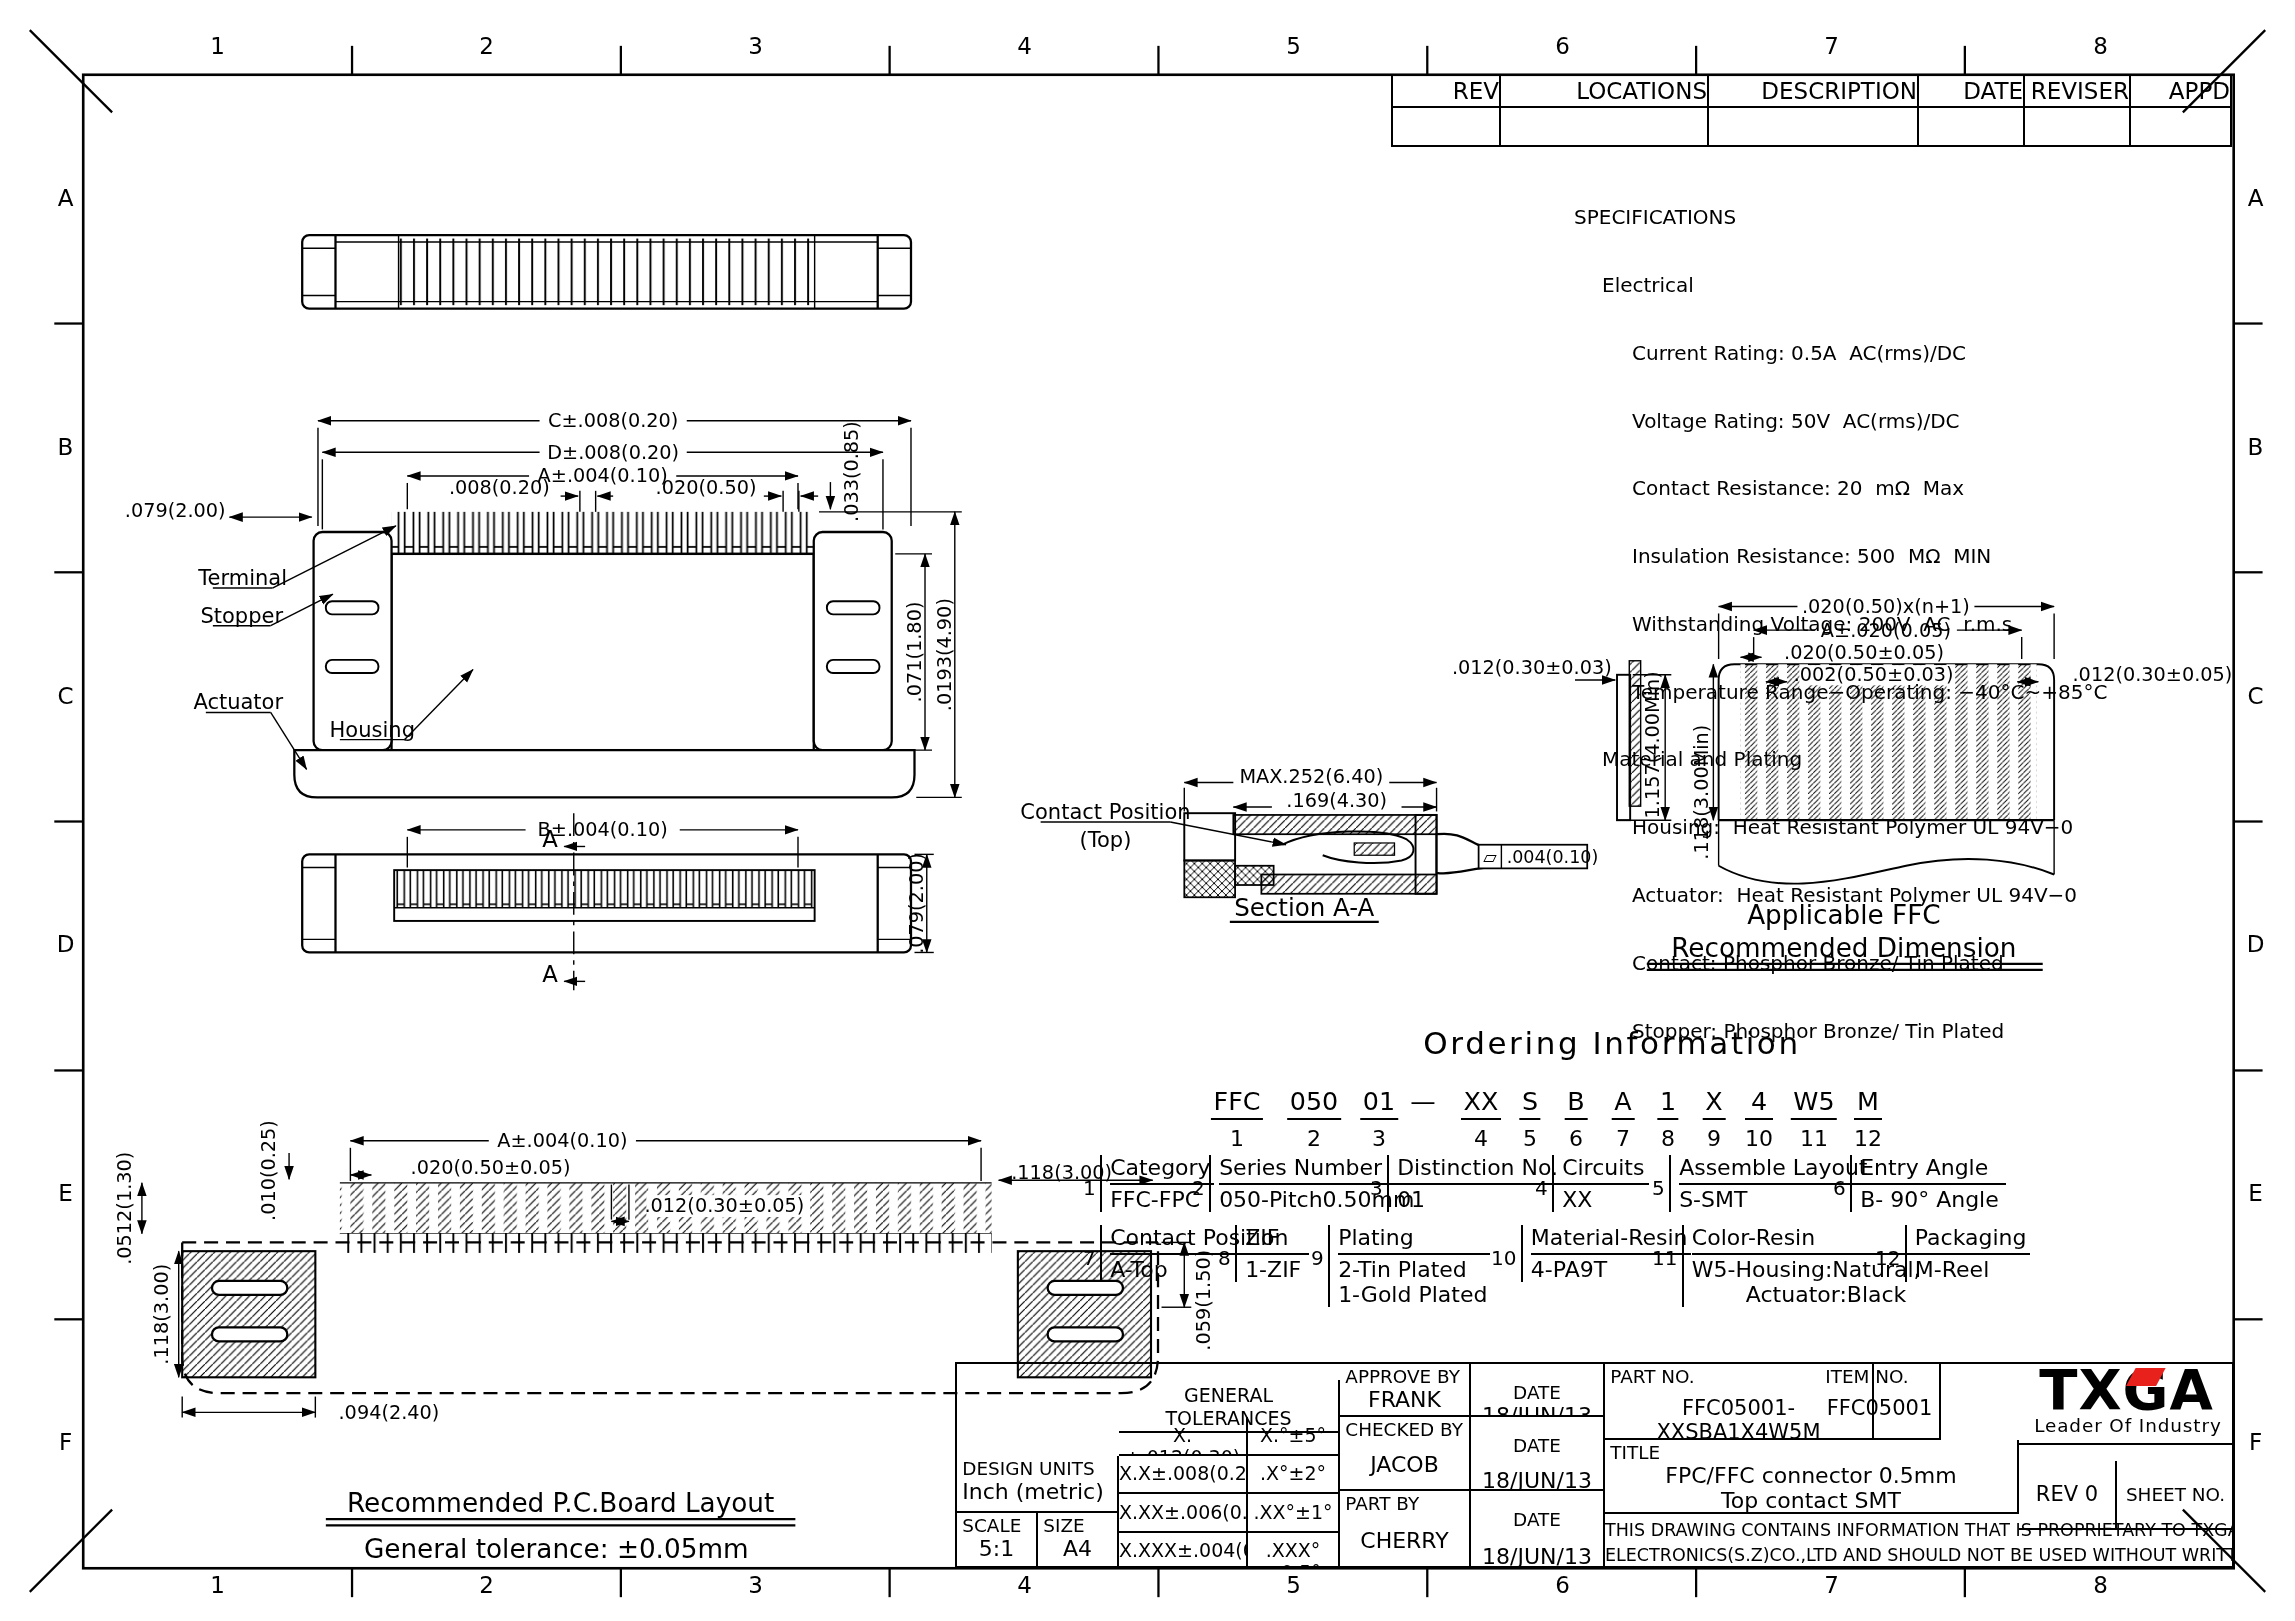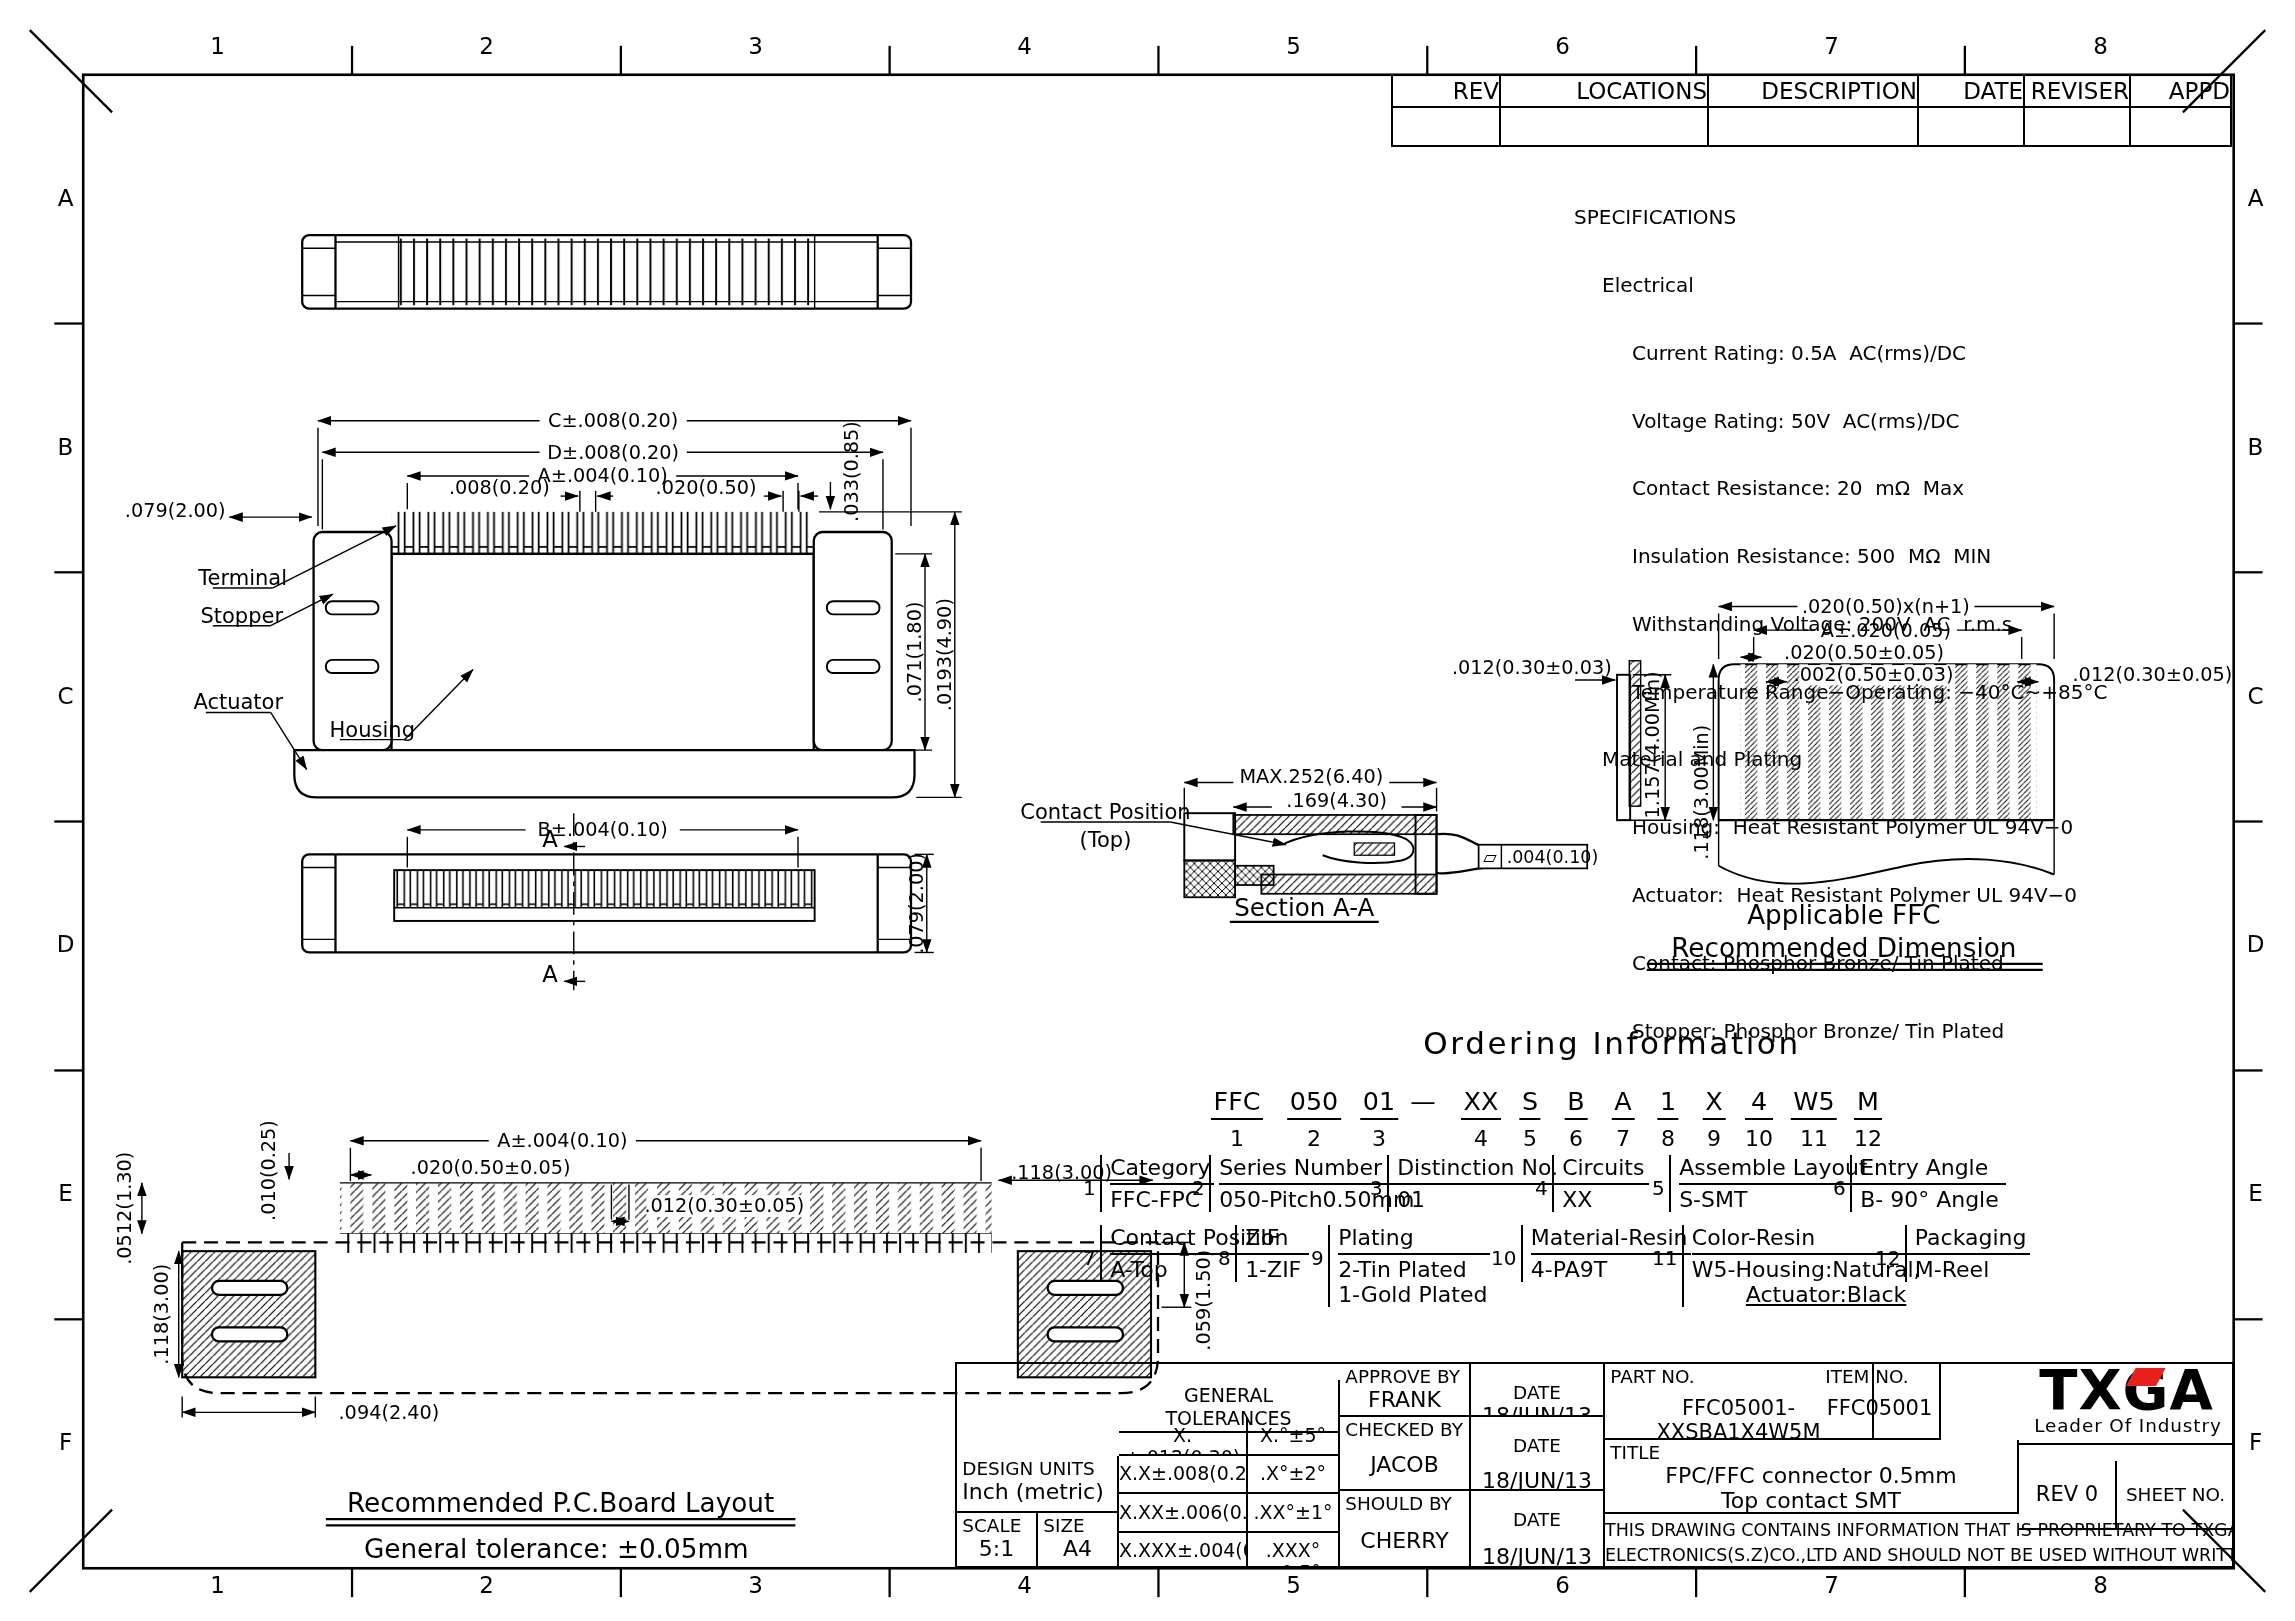--- a/index.html
+++ b/index.html
@@ -41,7 +41,7 @@
   .ocbody{border-left:2.6px solid #000;padding-left:8px;flex:1;}
   .ochead{font-size:22px;border-bottom:2.6px solid #000;padding:0 3.5px 2.6px 0;margin-bottom:2.6px;white-space:nowrap;}
   .ocval,.ocval2{font-size:22px;white-space:nowrap;}
-  .indent2 .ocval2{padding-left:54px;text-decoration:underline;}
+  .indent2 .ocval2{padding-left:54px;}
   
   #tblock{position:absolute;left:955px;top:1362px;width:1279px;height:206px;border:2.6px solid #000;box-sizing:border-box;}
   #tblock .cell{position:absolute;box-sizing:border-box;overflow:hidden;}

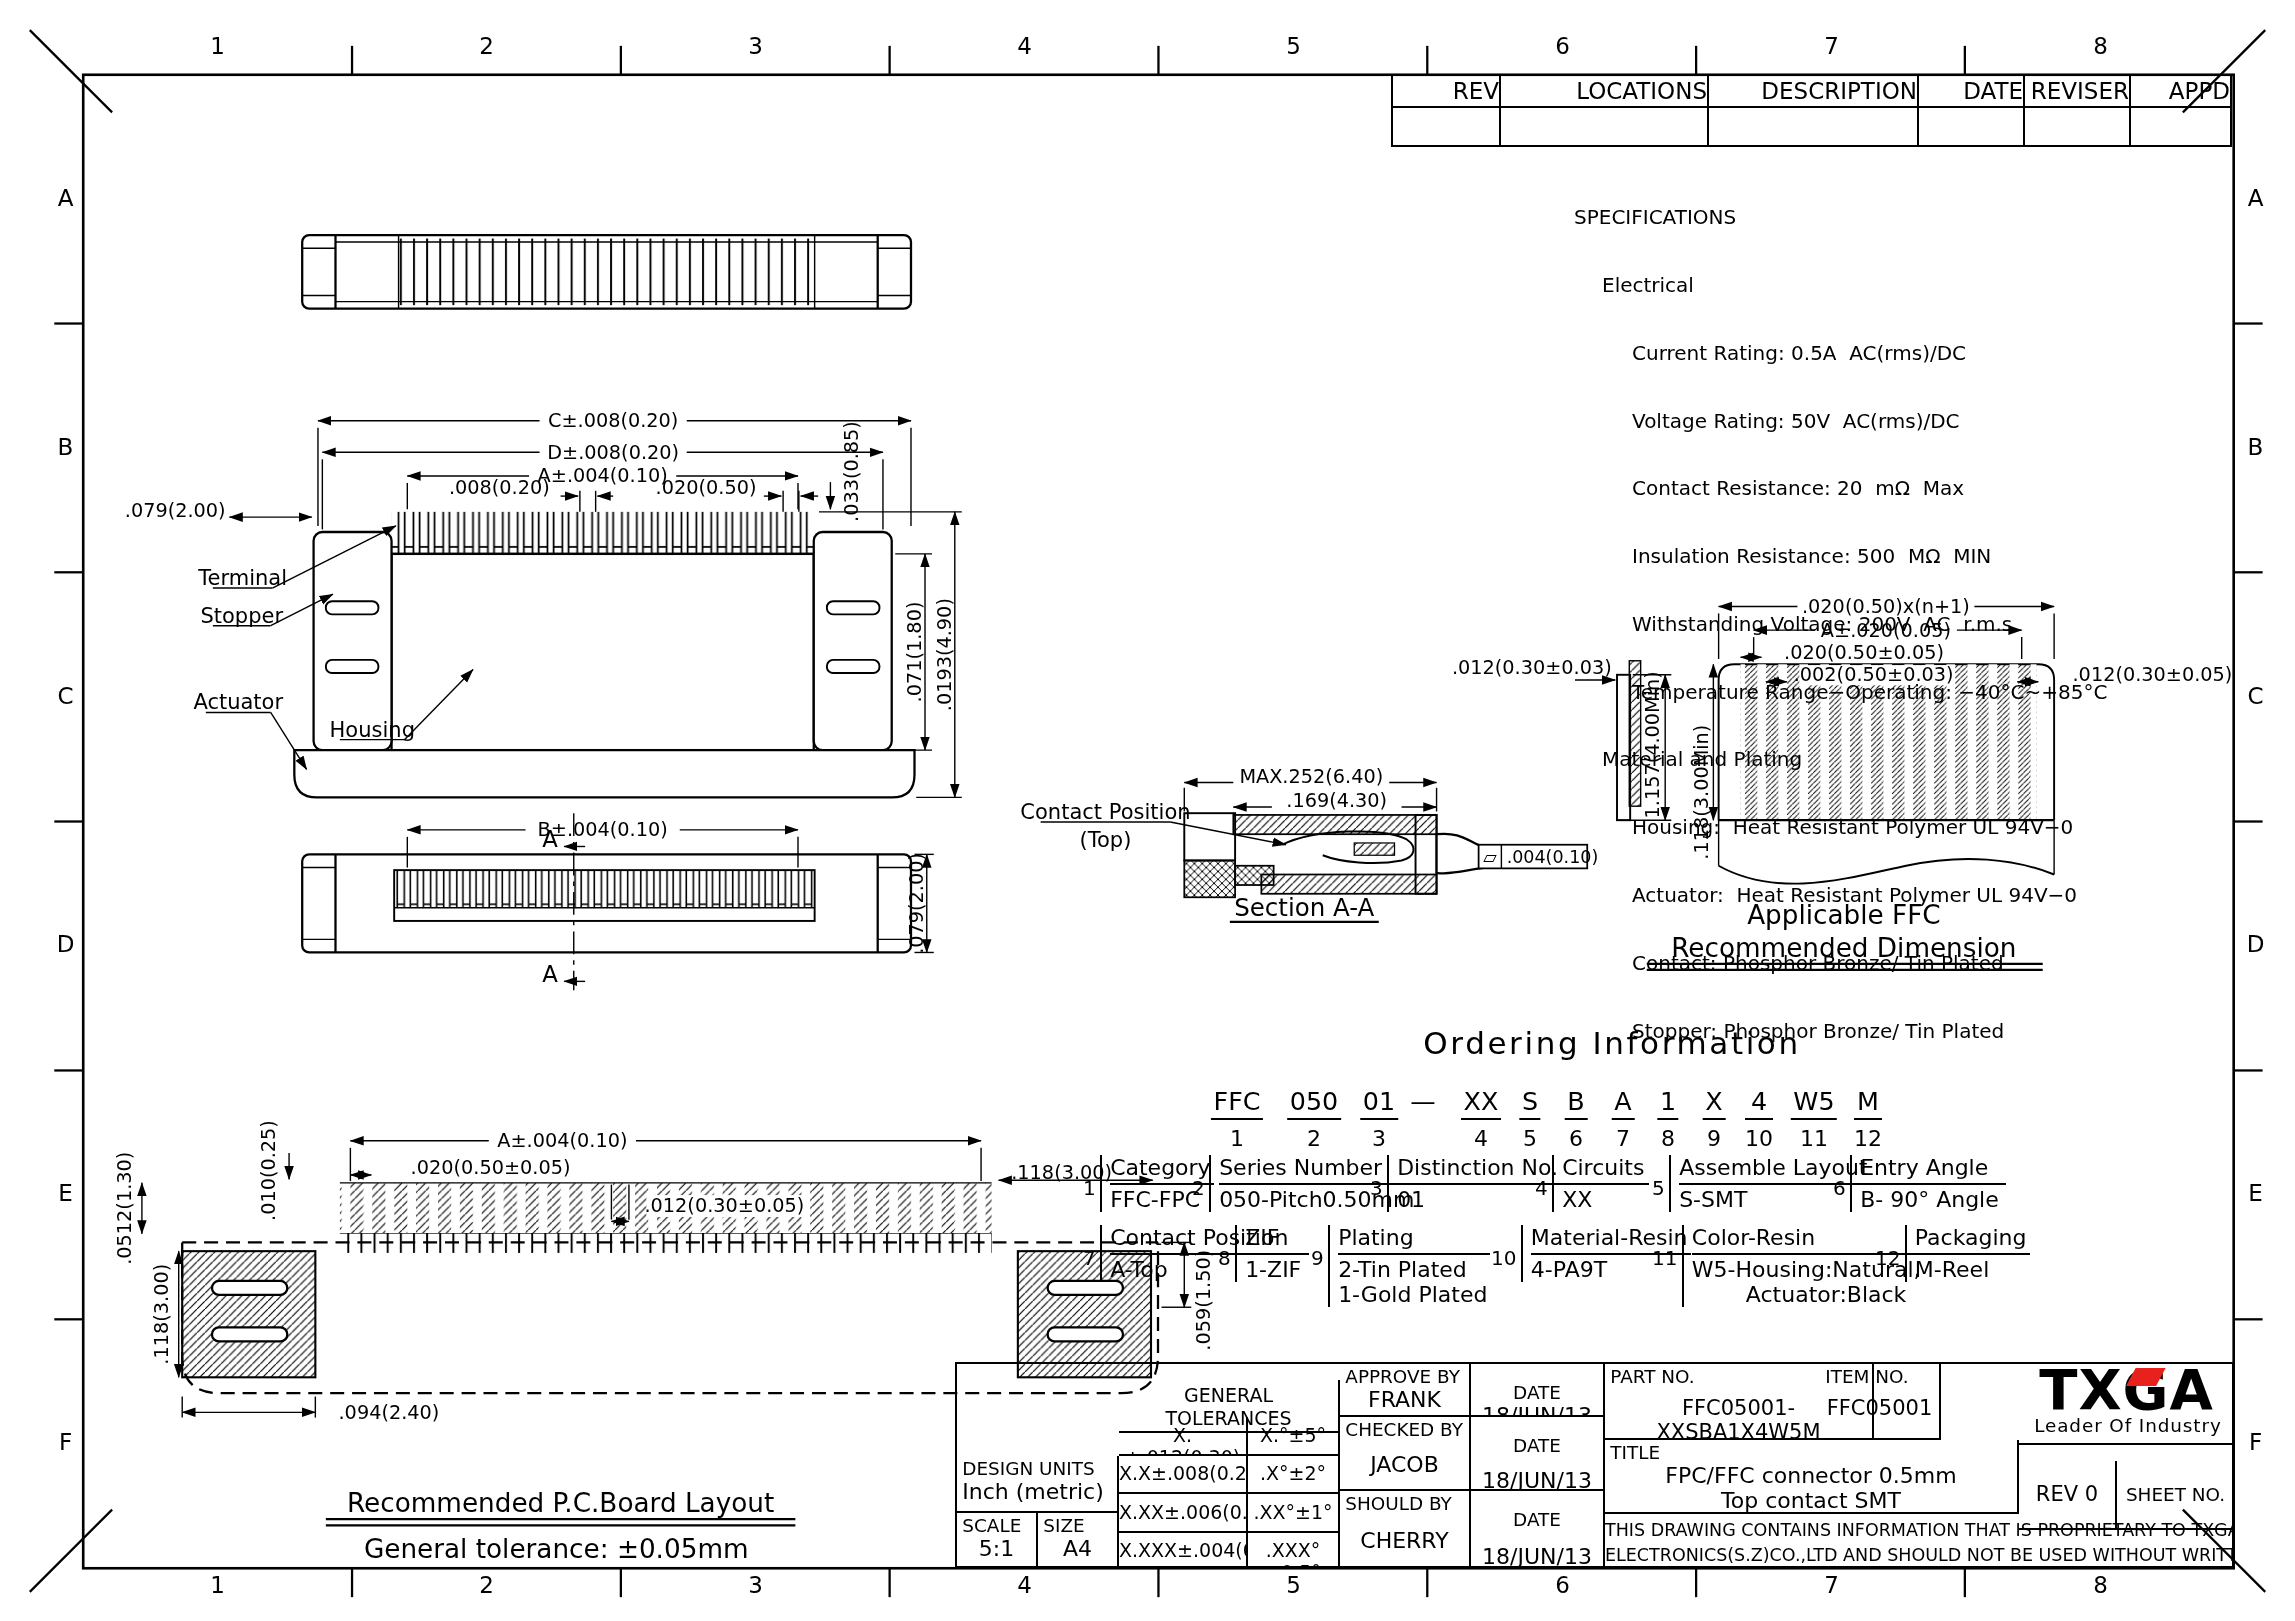--- a/index.html
+++ b/index.html
@@ -649,7 +649,7 @@
     <div class="val" style="padding-top:12.3px">18/JUN/13</div>
   </div>
   <div class="cell br" style="left:383px;top:127px;width:131px;height:76px">
-    <div class="lab">SHOULD BY</div>
+    <div class="lab">PART BY</div>
     <div class="val" style="padding-top:14px">CHERRY</div>
   </div>
   <div class="cell br" style="left:514px;top:127px;width:134px;height:76px">

